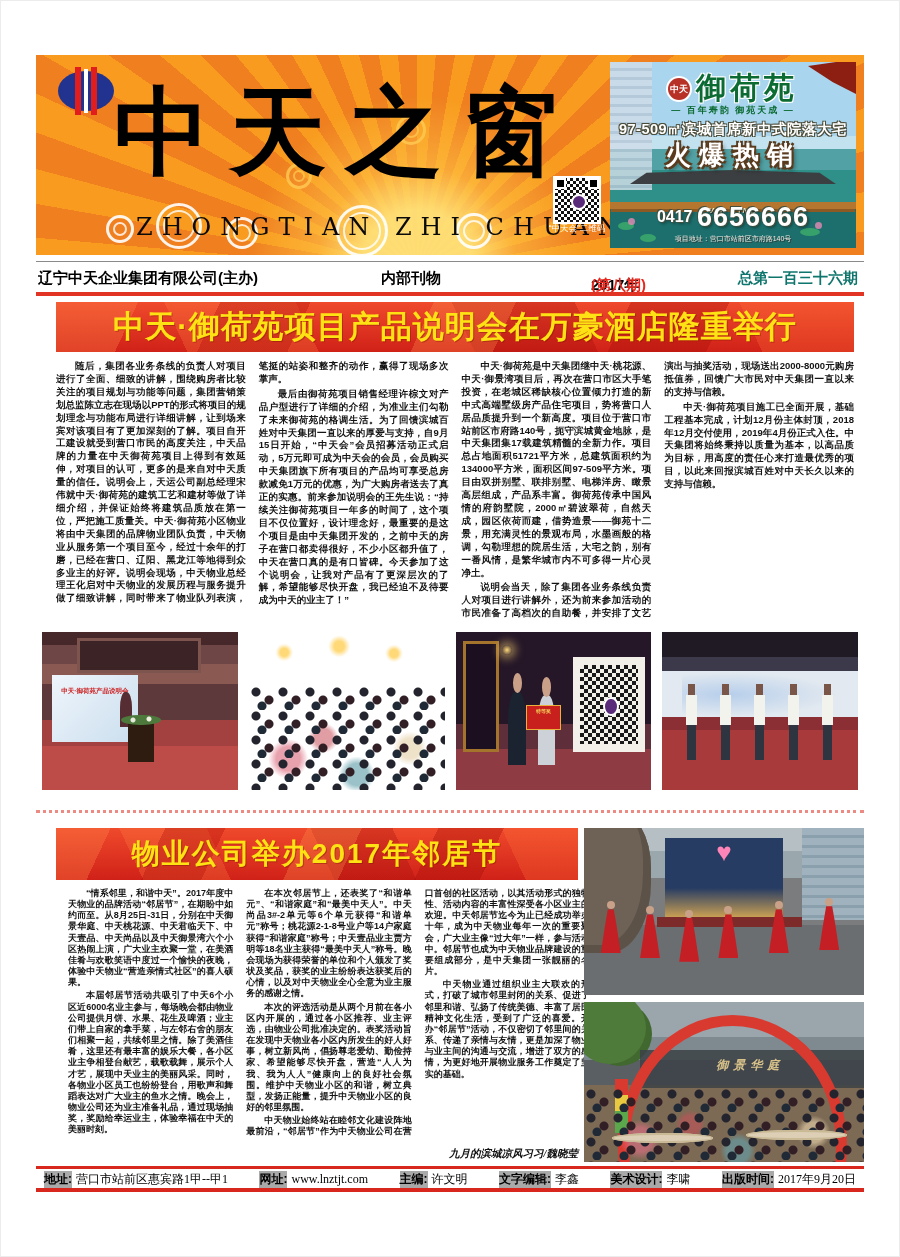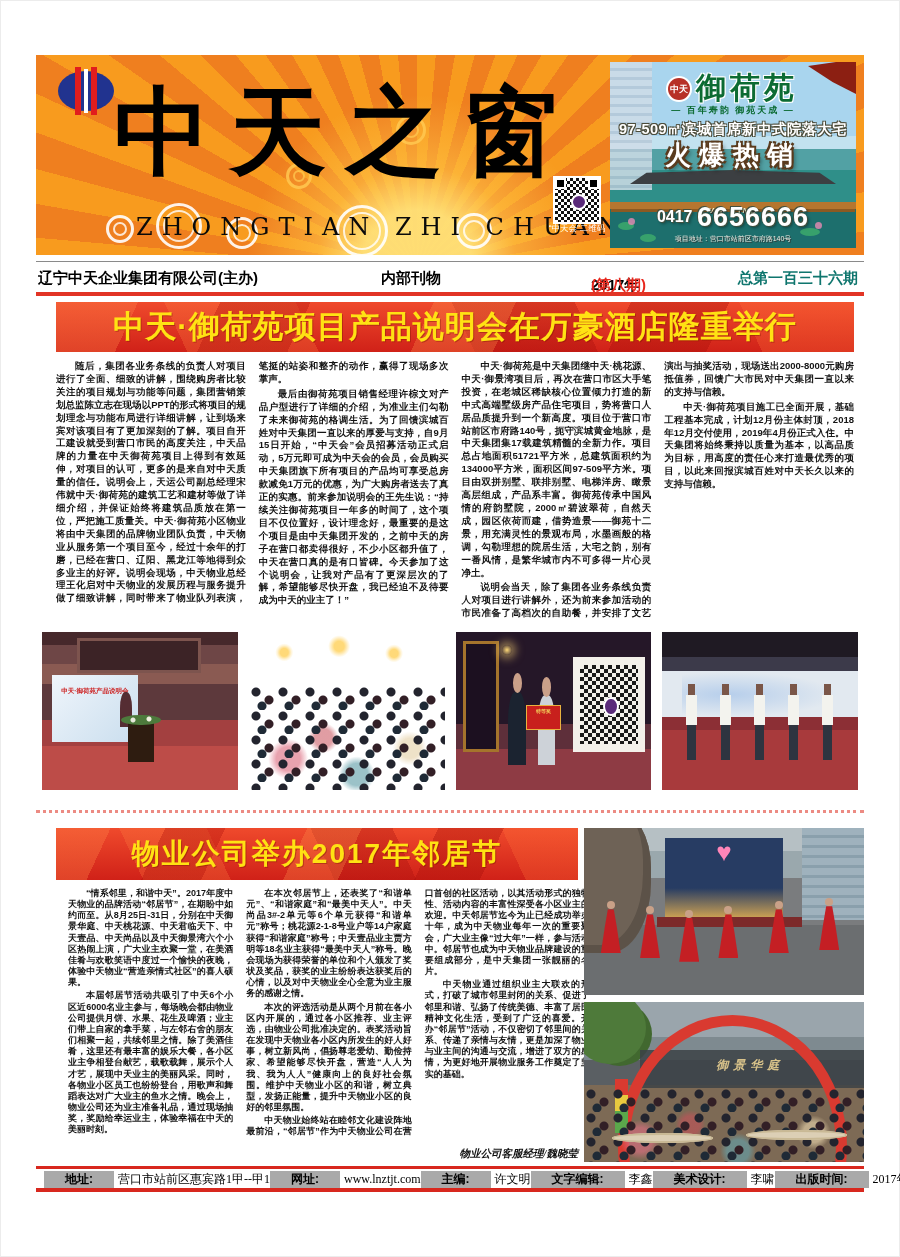--- a/index.html
+++ b/index.html
@@ -325,7 +325,7 @@
     <p>中天物业始终站在睦邻文化建设阵地最前沿，“邻居节”作为中天物业公司在营口首创的社区活动，以其活动形式的独特性、活动内容的丰富性深受各小区业主的欢迎。中天邻居节迄今为止已经成功举办十年，成为中天物业每年一次的重要聚会，广大业主像“过大年”一样，参与活动中。邻居节也成为中天物业品牌建设的重要组成部分，是中天集团一张靓丽的名片。</p>
     <p>中天物业通过组织业主大联欢的形式，打破了城市邻里封闭的关系、促进了邻里和谐、弘扬了传统美德、丰富了居民精神文化生活，受到了广泛的喜爱。开办“邻居节”活动，不仅密切了邻里间的关系、传递了亲情与友情，更是加深了物业与业主间的沟通与交流，增进了双方的感情，为更好地开展物业服务工作奠定了坚实的基础。</p>
   </div>
-  <div class="byline2">物业公司客服经理/魏晓莹</div>
+  <div class="byline2">九月的滨城凉风习习/魏晓莹</div>
 
   <div class="photo-dance">
     <div class="pd-bldg"></div>

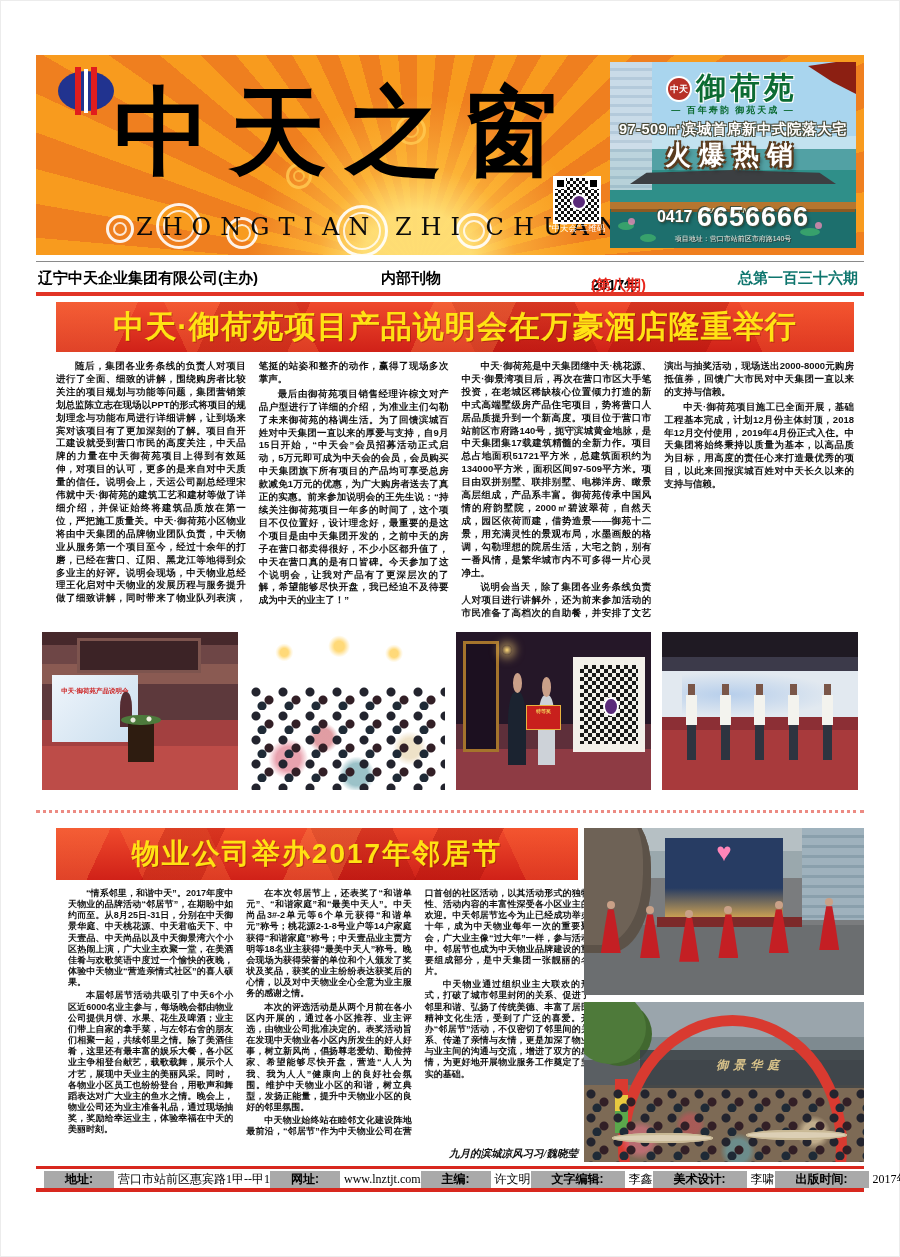--- a/index.html
+++ b/index.html
@@ -202,7 +202,7 @@
       border-top:3px solid #d8281e;border-bottom:4px solid #d8281e;background:#fff;
       display:flex;align-items:center;justify-content:space-between;padding:0 8px;}
   .fitem{white-space:nowrap;}
-  .chip{display:inline-block;background:#a9a9a9;color:#000;font-weight:bold;font-size:12px;padding:0 21px;margin-right:4px;}
+  .chip{display:inline-block;background:#a9a9a9;color:#000;font-weight:bold;font-size:12px;padding:0 0;margin-right:4px;}
   .fval{font-size:12px;color:#000;font-family:"Liberation Serif",serif;}
 </style>
 </head>

